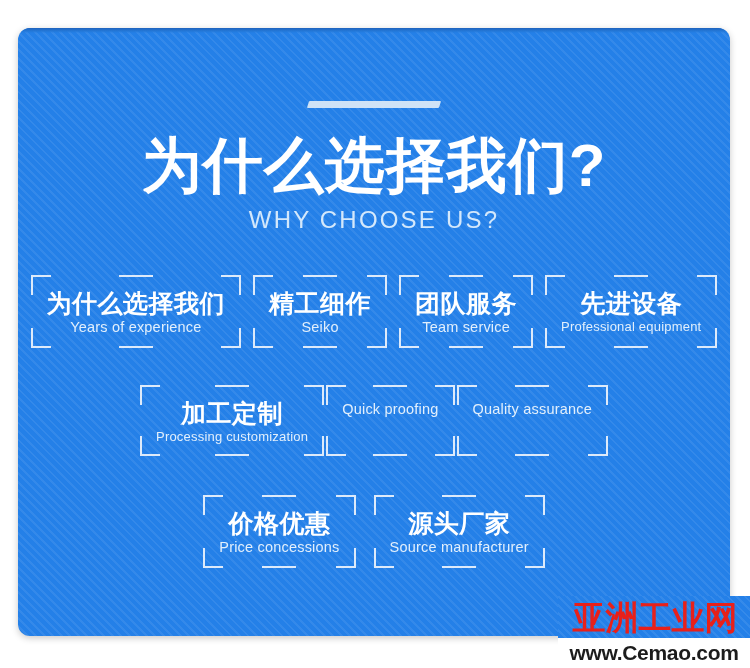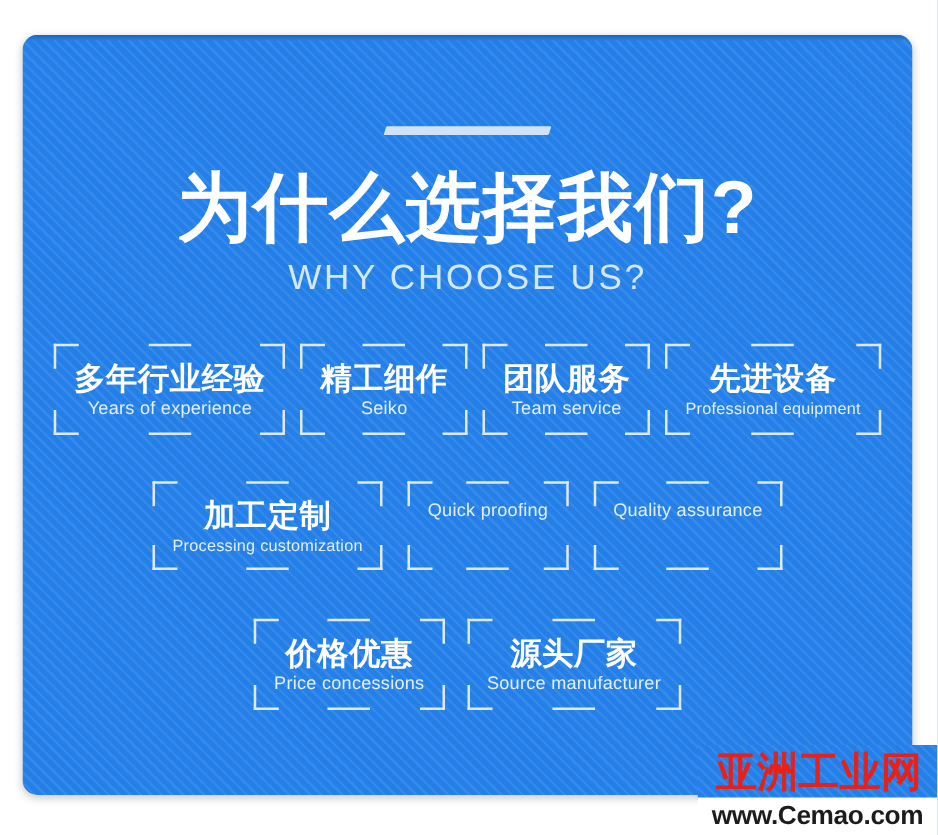--- a/index.html
+++ b/index.html
@@ -90,7 +90,7 @@
     top: 178px;
     width: 100%;
     color: #d4e8fb;
-    font-size: 28px;
+    font-size: 24px;
     font-weight: 400;
     letter-spacing: 2.2px;
     text-align: center;

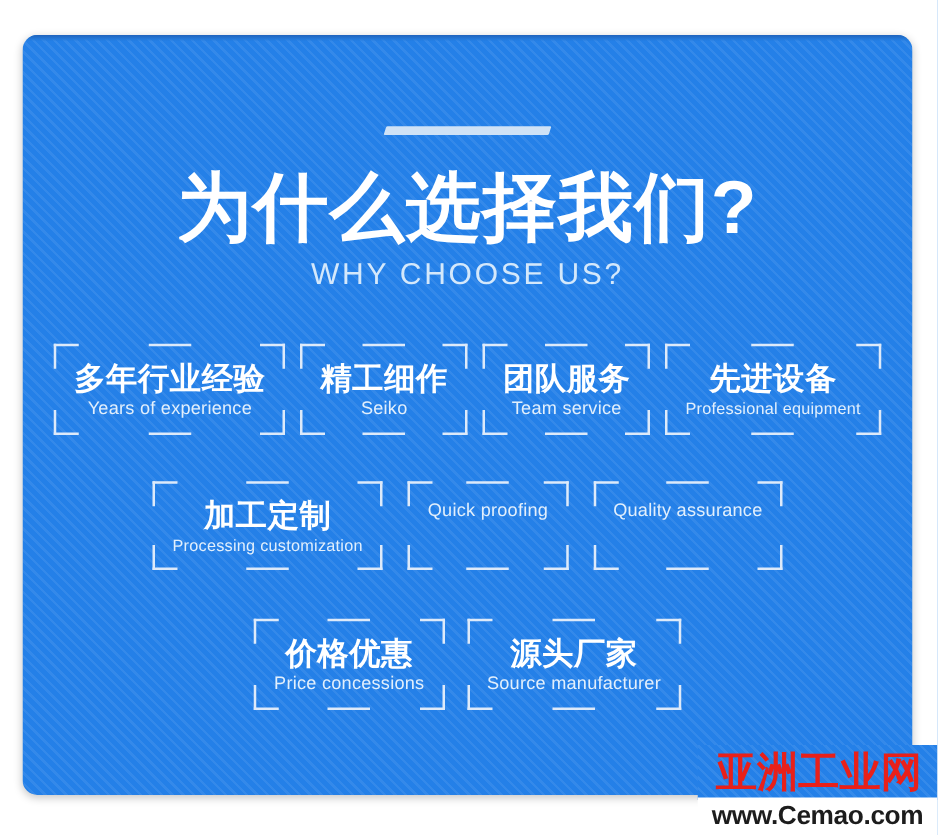--- a/index.html
+++ b/index.html
@@ -246,7 +246,7 @@
           <span class="brk brk-v c-br-v"></span>
           <span class="brk brk-h d-top"></span>
           <span class="brk brk-h d-bottom"></span>
-          <div class="badge-cn">多年行业经验</div>
+          <div class="badge-cn">为什么选择我们</div>
           <div class="badge-en">Years of experience</div>
         </div>
 

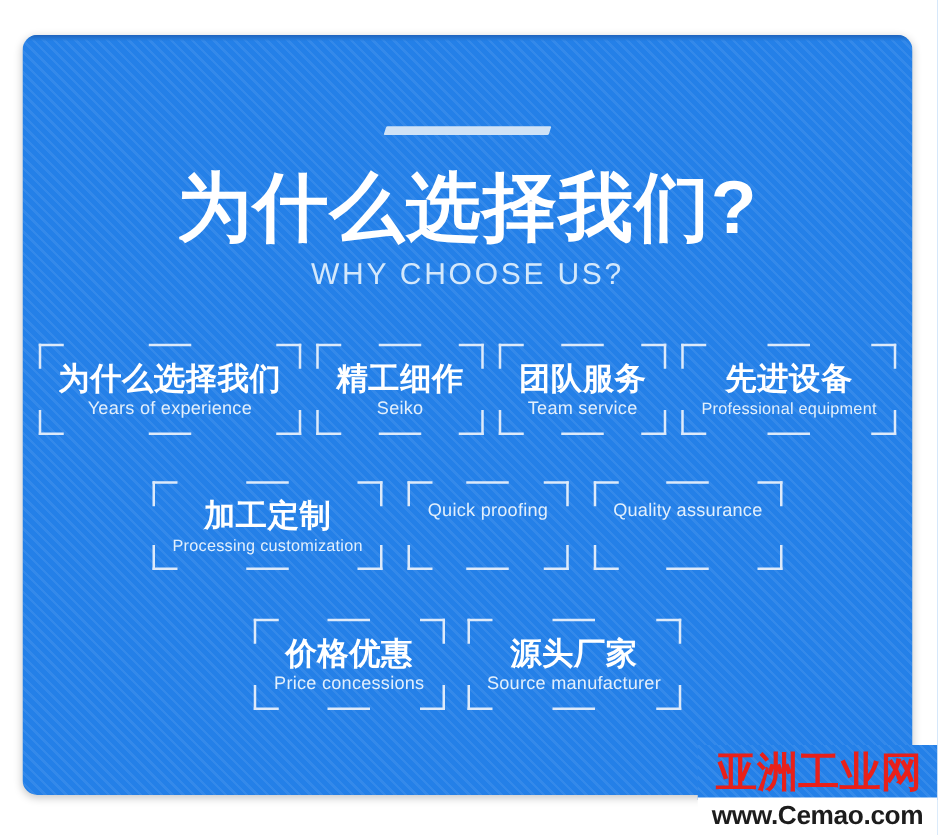--- a/index.html
+++ b/index.html
@@ -112,7 +112,7 @@
     width: 100%;
   }
   .row-1 { top: 247px; gap: 12px; }
-  .row-2 { top: 357px; gap: 20px; }
+  .row-2 { top: 357px; gap: 2px; }
   .row-3 { top: 467px; gap: 18px; }
 
   

